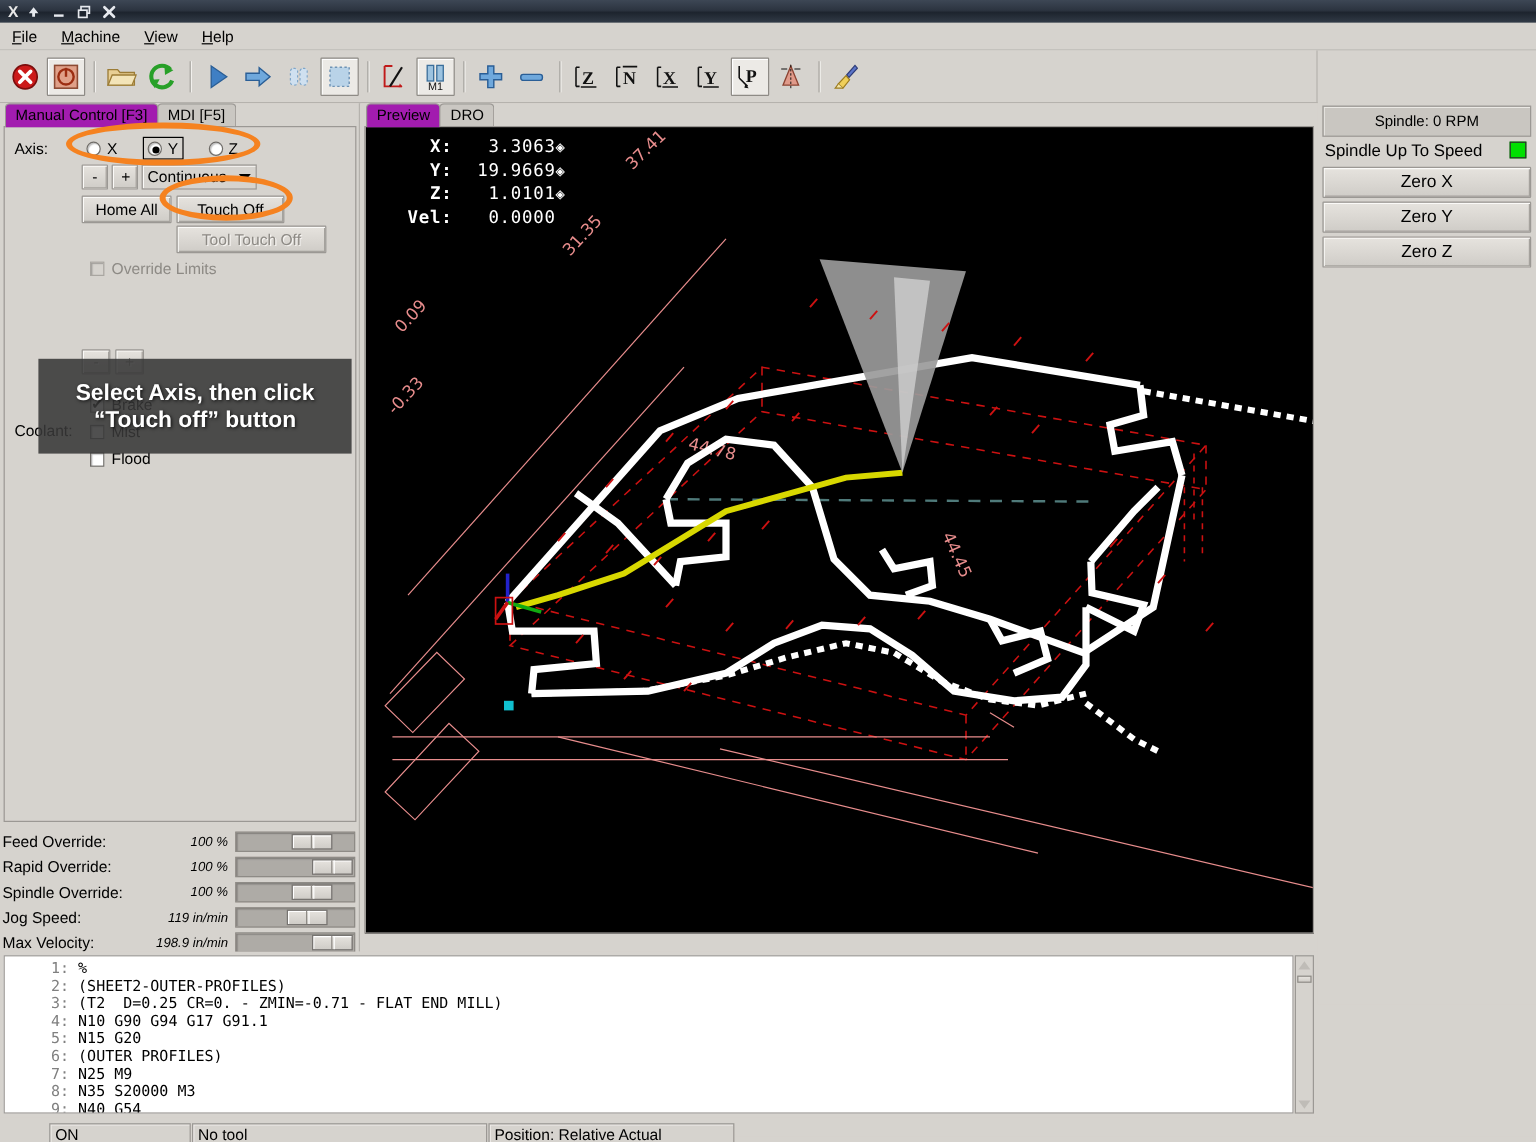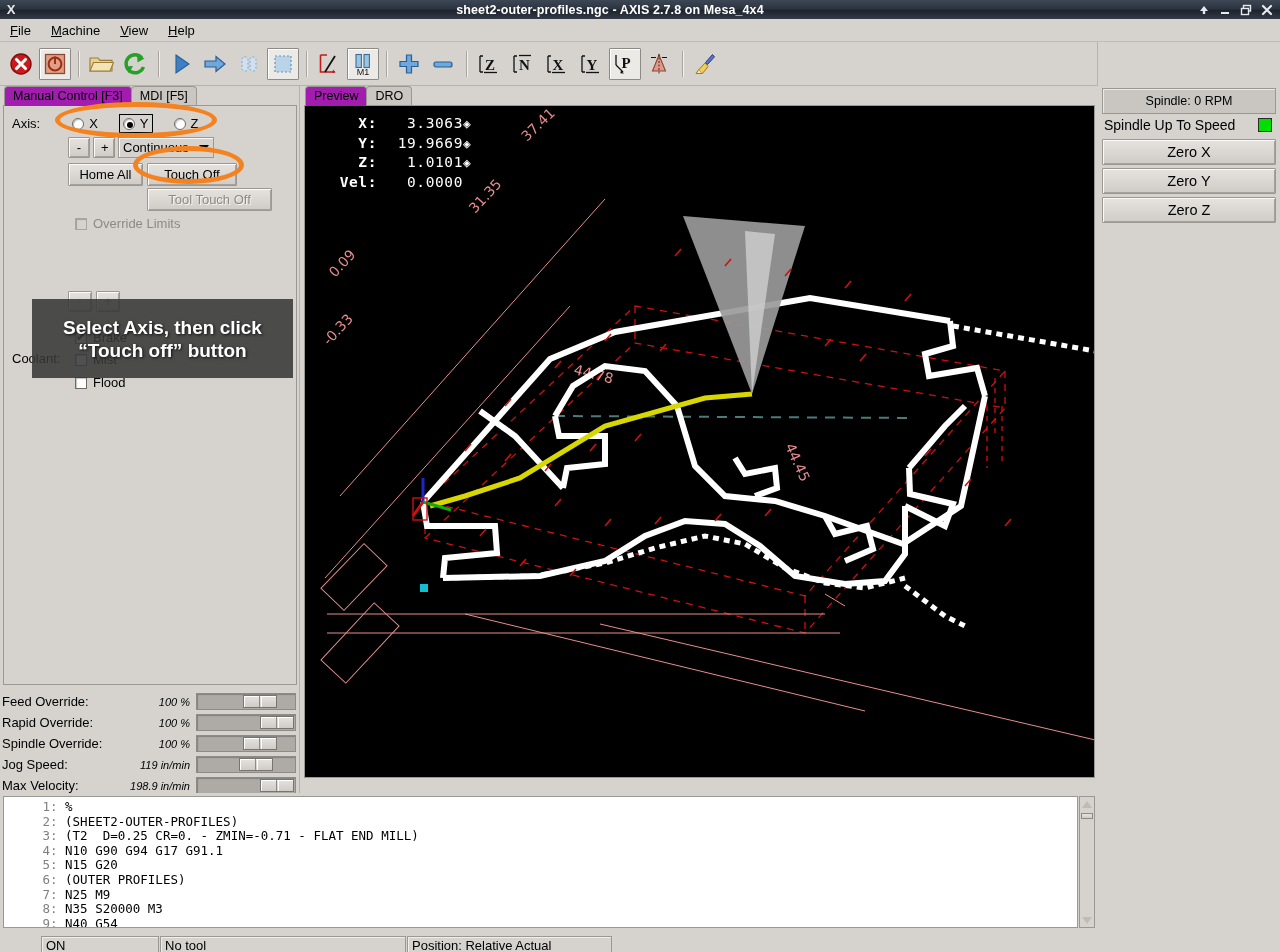--- a/index.html
+++ b/index.html
@@ -261,7 +261,6 @@
 
   <div class="titlebar">
     <div class="wmicon">X</div>
-    <div class="ttext">sheet2-outer-profiles.ngc - AXIS 2.7.8 on Mesa_4x4</div>
     <div class="wbtns">
       <div class="wbtn">
         <svg width="12" height="12" viewBox="0 0 12 12">

